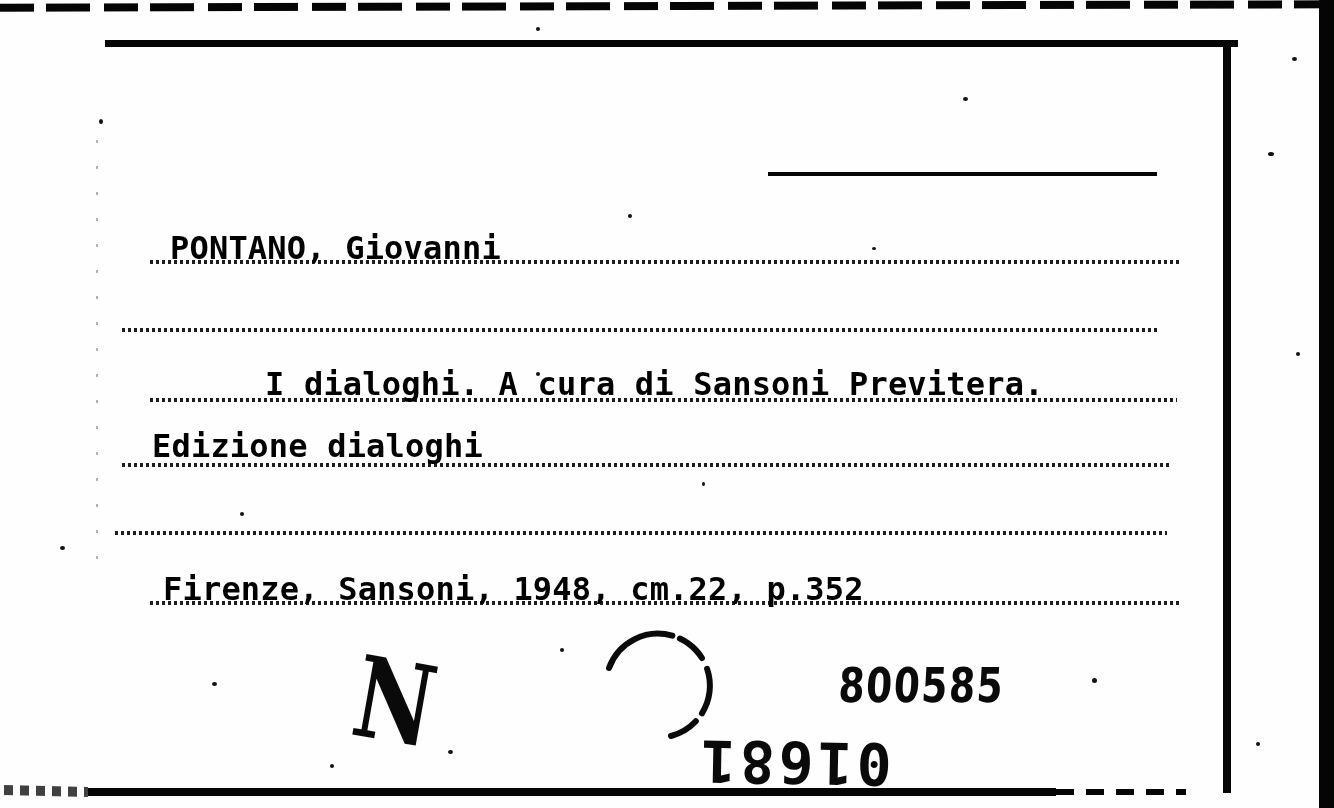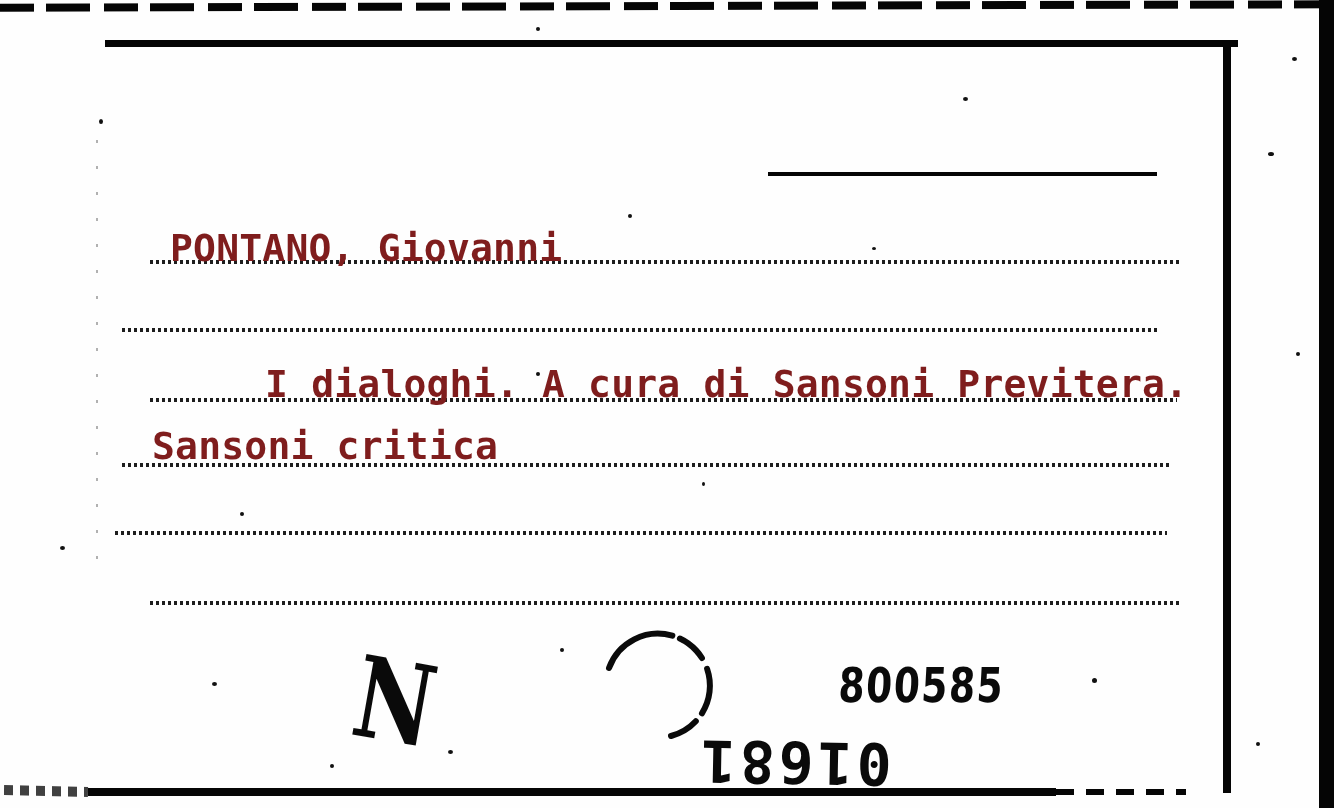--- a/index.html
+++ b/index.html
@@ -21,9 +21,9 @@
   .type {
     font-family: "DejaVu Sans Mono", monospace;
     font-weight: bold;
-    font-size: 38px;
+    font-size: 32px;
     line-height: 38px;
-    color: #7f1d1d;
+    color: #000000;
     white-space: nowrap;
     letter-spacing: 0.2px;
   }

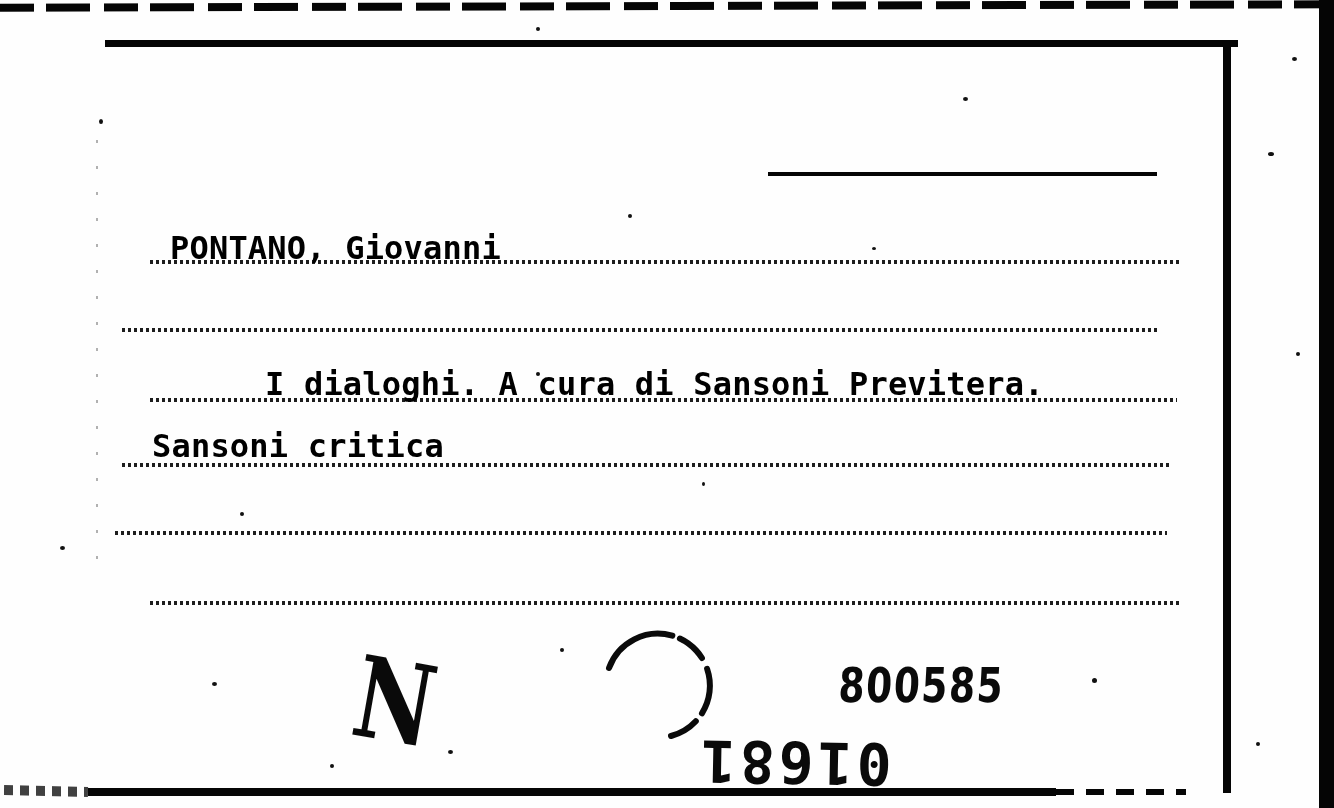--- a/index.html
+++ b/index.html
@@ -111,7 +111,7 @@
 
   <div class="abs type" style="left:170px; top:229px;">PONTANO, Giovanni</div>
   <div class="abs type" style="left:265px; top:365px;">I dialoghi. A cura di Sansoni Previtera.</div>
-  <div class="abs type" style="left:152px; top:427px;">Sansoni critica</div>
+  <div class="abs type" style="left:152px; top:427px;">Edizione dialoghi</div>
 
   <div class="abs n-stamp" style="left:364px; top:646px;">N</div>
 

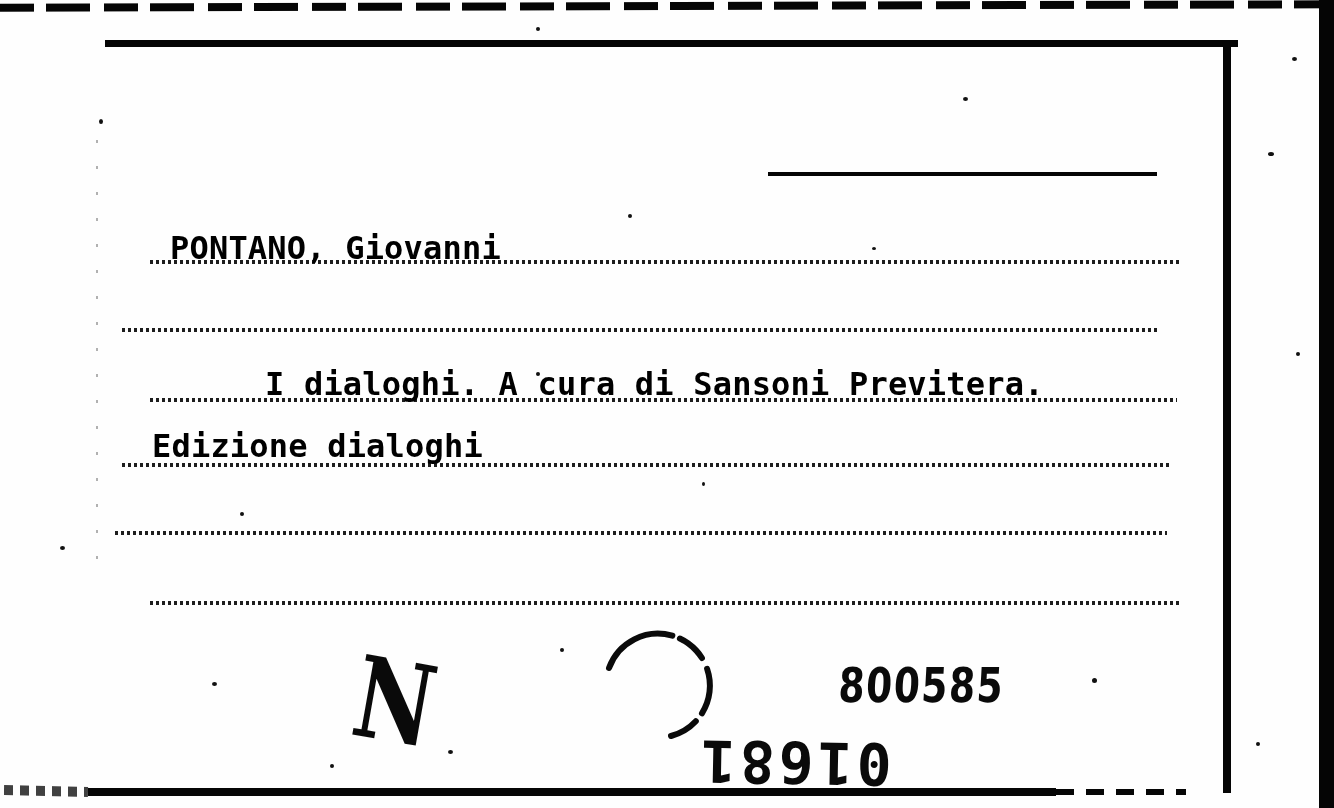--- a/index.html
+++ b/index.html
@@ -112,6 +112,7 @@
   <div class="abs type" style="left:170px; top:229px;">PONTANO, Giovanni</div>
   <div class="abs type" style="left:265px; top:365px;">I dialoghi. A cura di Sansoni Previtera.</div>
   <div class="abs type" style="left:152px; top:427px;">Edizione dialoghi</div>
+  <div class="abs type" style="left:163px; top:570px;">Firenze, Sansoni, 1948, cm.22, p.352</div>
 
   <div class="abs n-stamp" style="left:364px; top:646px;">N</div>
 

